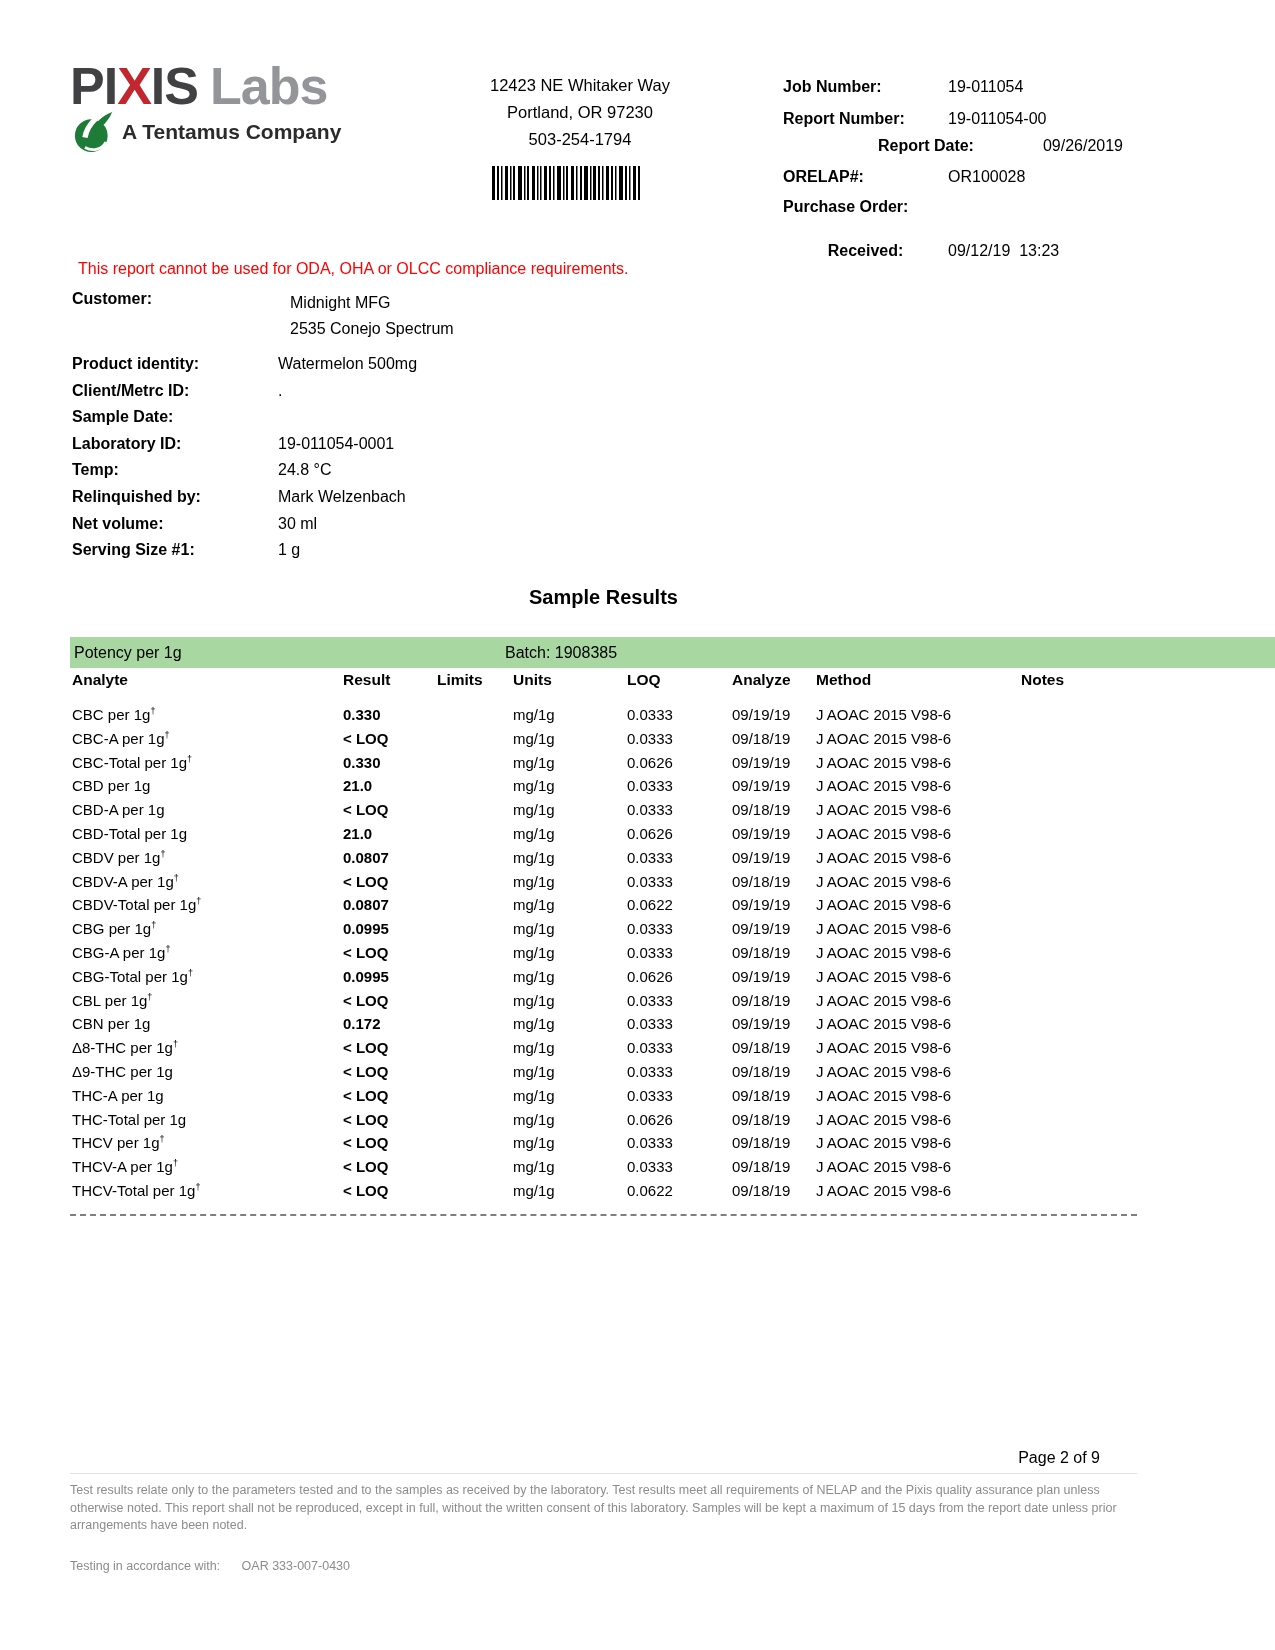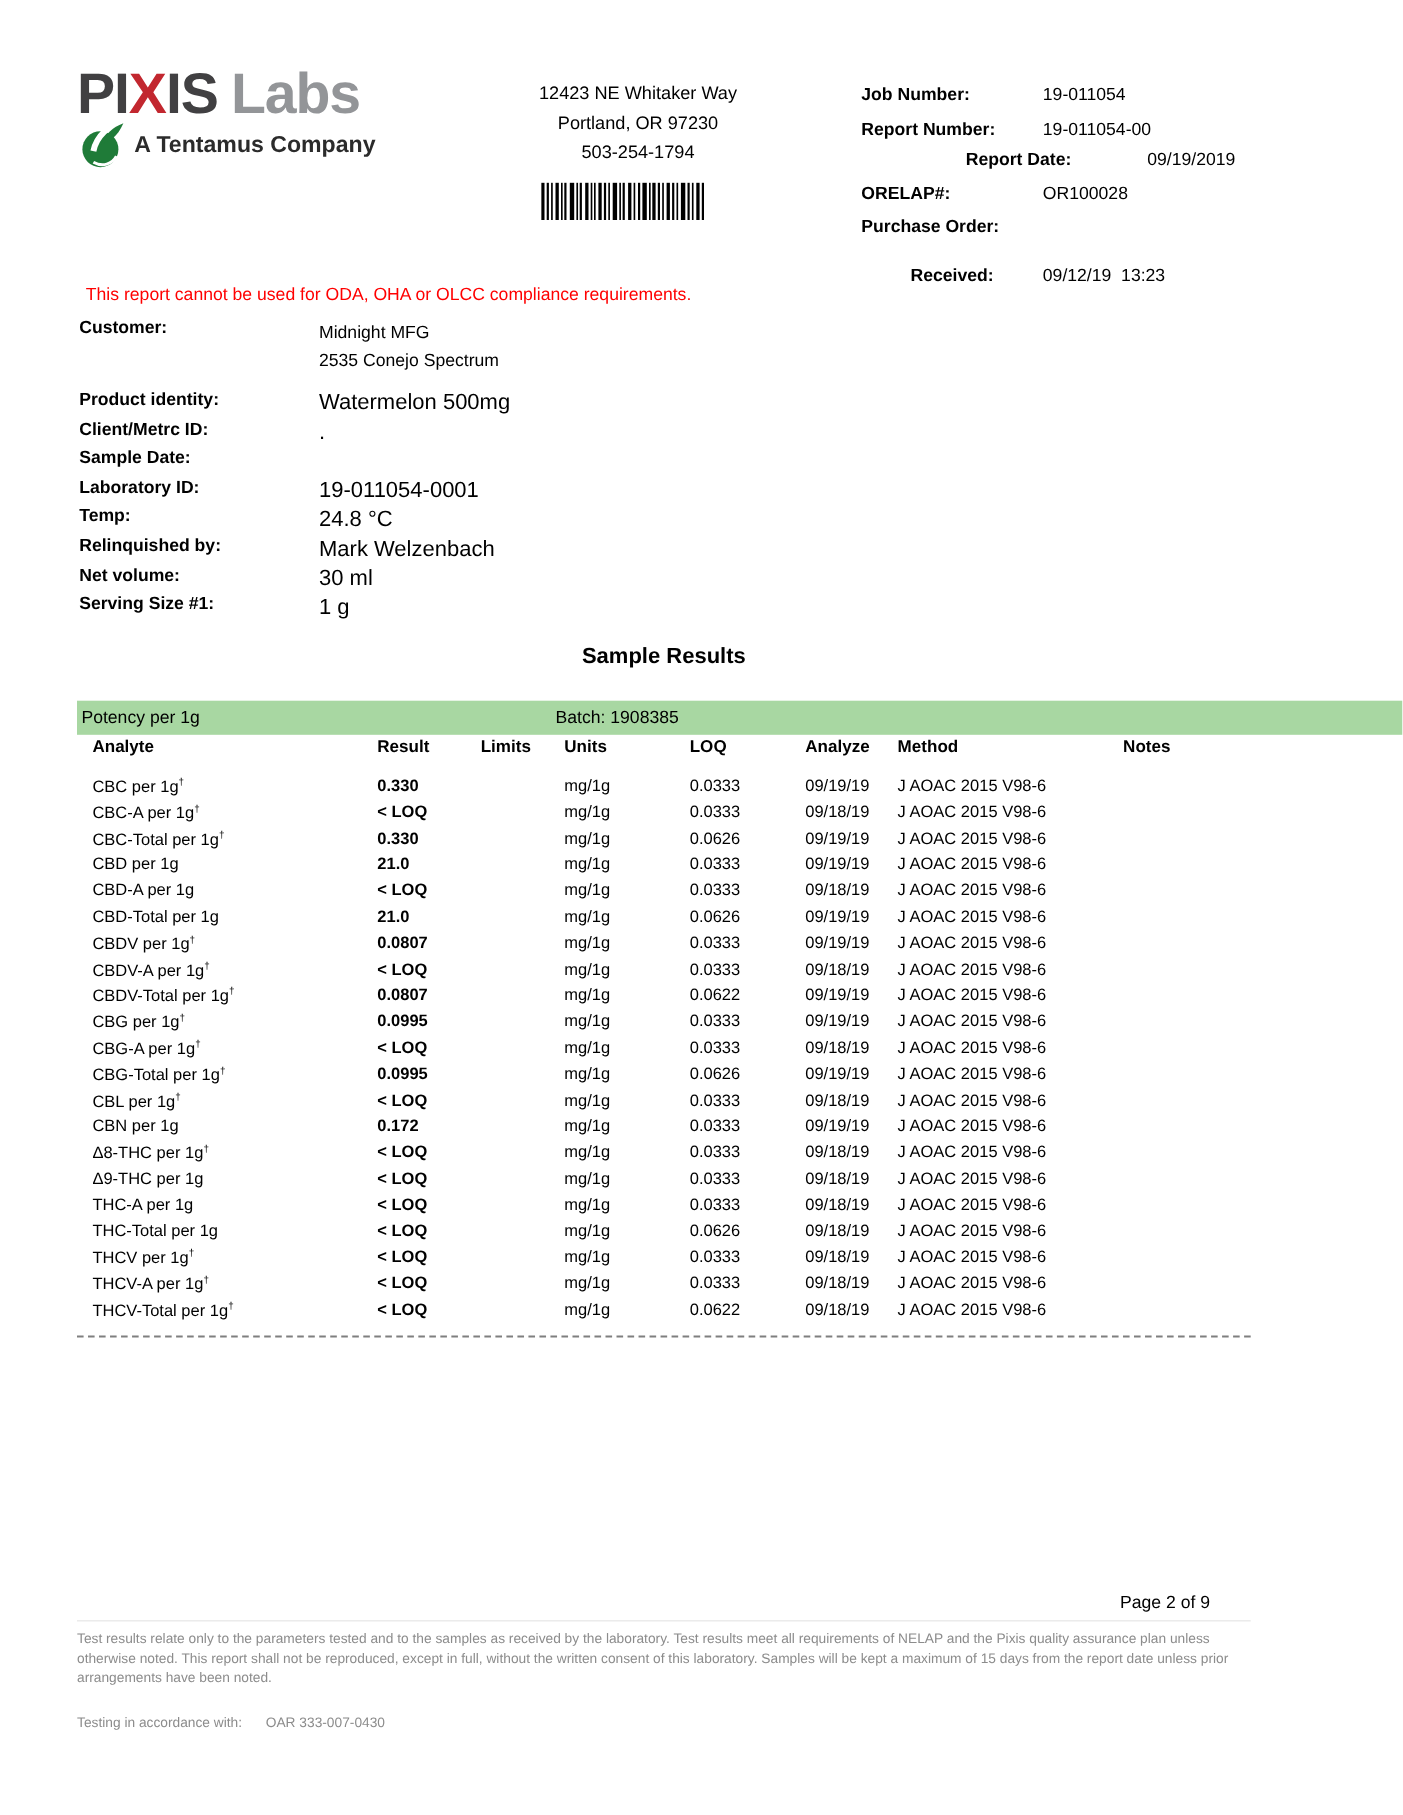--- a/index.html
+++ b/index.html
@@ -155,7 +155,7 @@
       </div>
       <div class="info-row" style="top: 67px; justify-content: flex-end;">
         <span class="info-label">Report Date:</span>
-        <span class="info-value">09/19/2019</span>
+        <span class="info-value">09/26/2019</span>
       </div>
       <div class="info-row" style="top: 98px;">
         <span class="info-label">ORELAP#:</span>

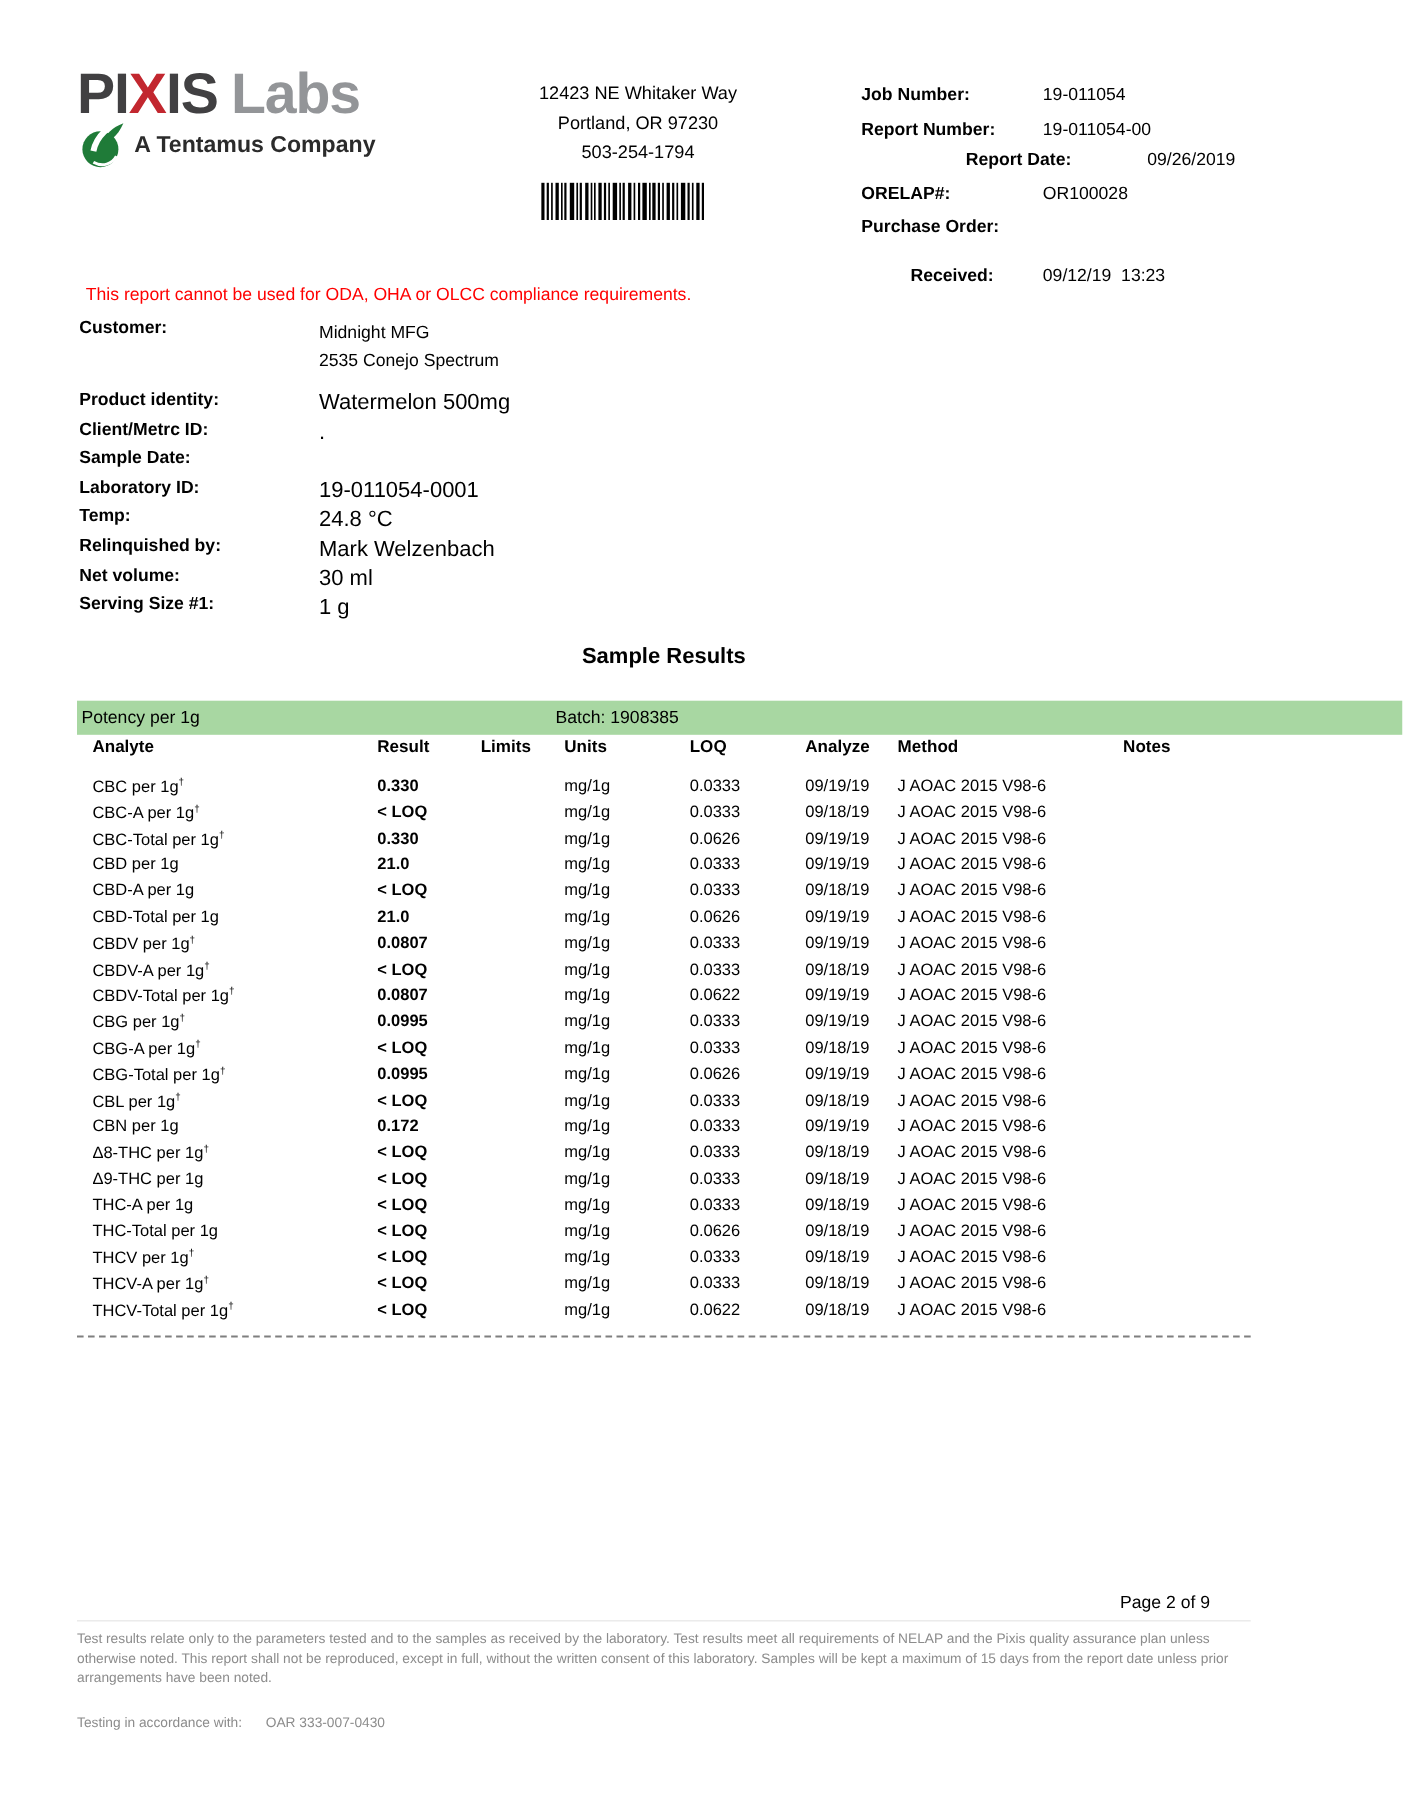--- a/index.html
+++ b/index.html
@@ -40,7 +40,7 @@
   .fields { position:absolute; left:70px; top:355px; width:600px; }
   .field-row { position:relative; height:26.6px; }
   .field-row .flabel { position:absolute; left:2px; top:0; white-space:nowrap; }
-  .field-row .fvalue { position:absolute; left:220px; top:0; font-size:20px; white-space:pre; }
+  .field-row .fvalue { position:absolute; left:208px; top:0; font-size:16px; white-space:pre; }
 
   
   .section-title { position:absolute; left:70px; top:586px; width:1067px;

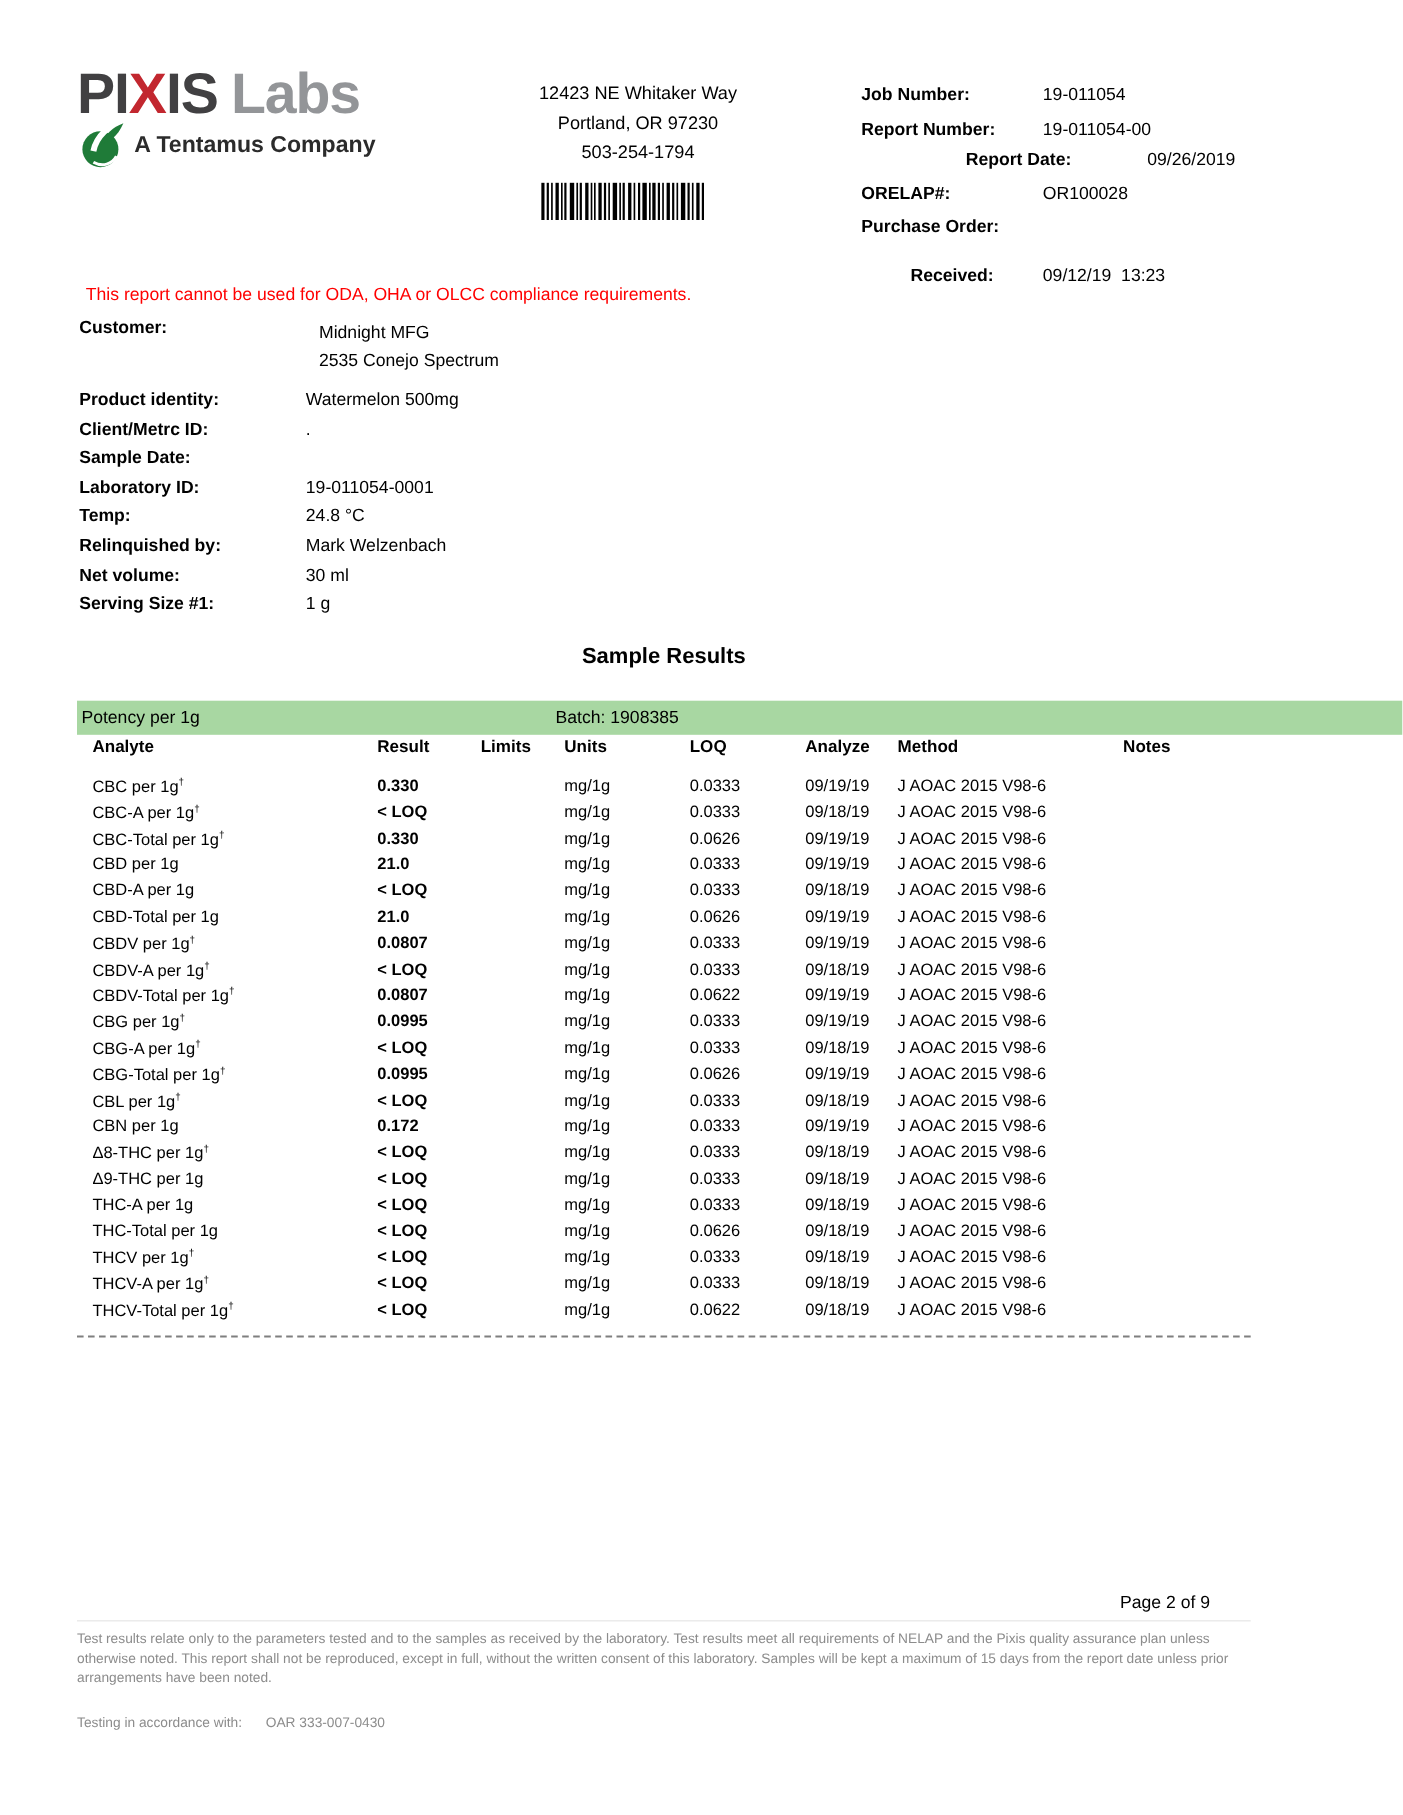--- a/index.html
+++ b/index.html
@@ -59,7 +59,7 @@
   .trow span { position:absolute; top:0; font-size:15px; white-space:nowrap; }
   .trow sup { font-size:9px; vertical-align:6px; }
 
-  .col-analyte { left:2px;margin-left:12px; }
+  .col-analyte { left:2px; }
   .col-result  { left:273px;font-weight:bold; }
   .col-limits  { left:367px; }
   .col-units   { left:443px; }

